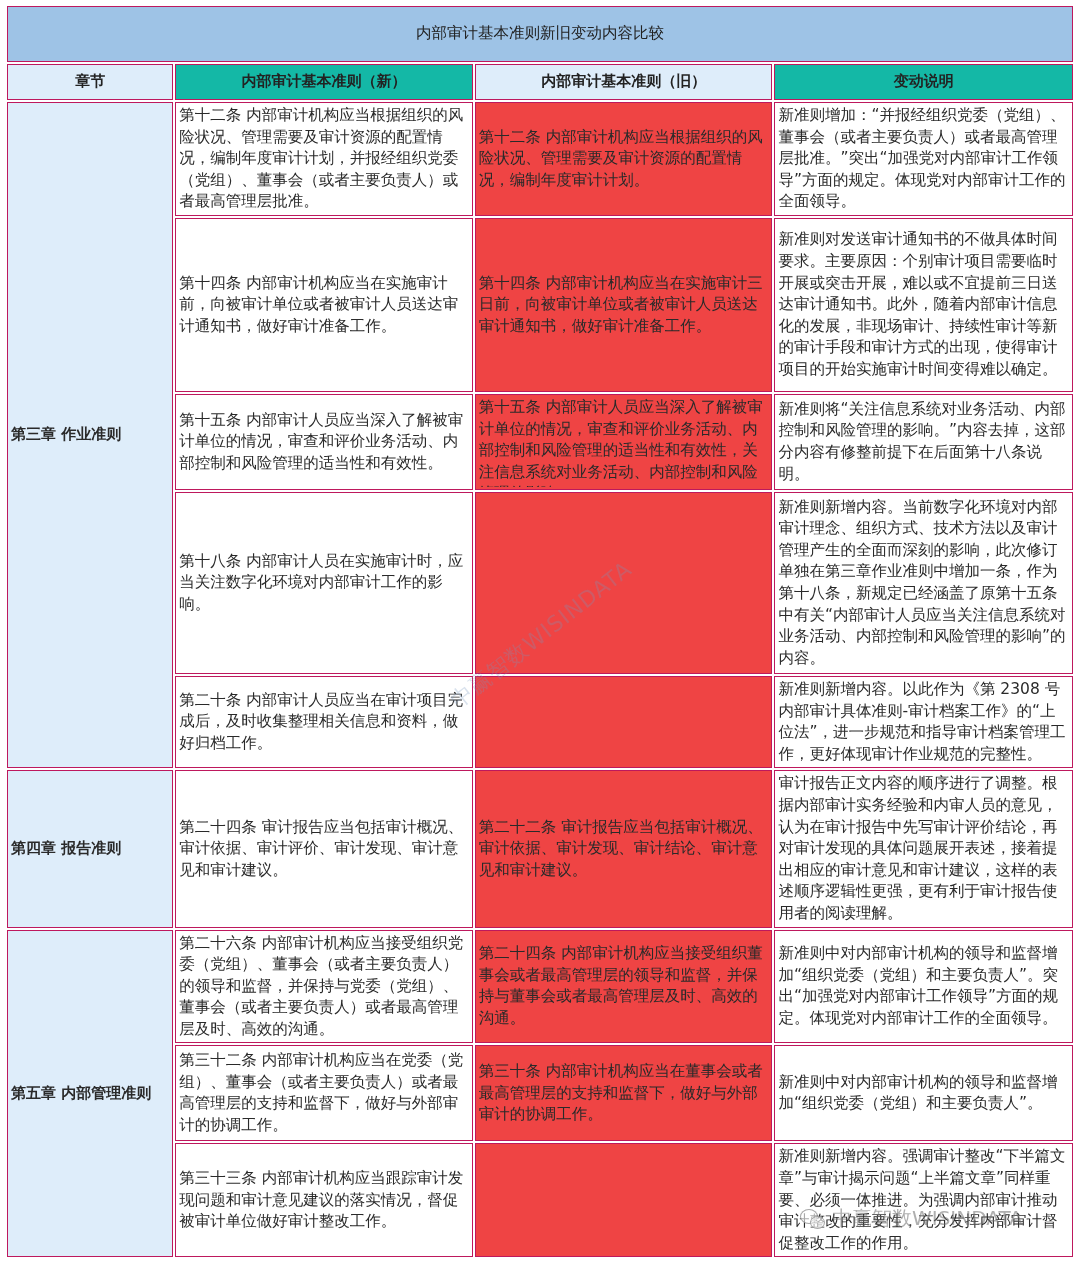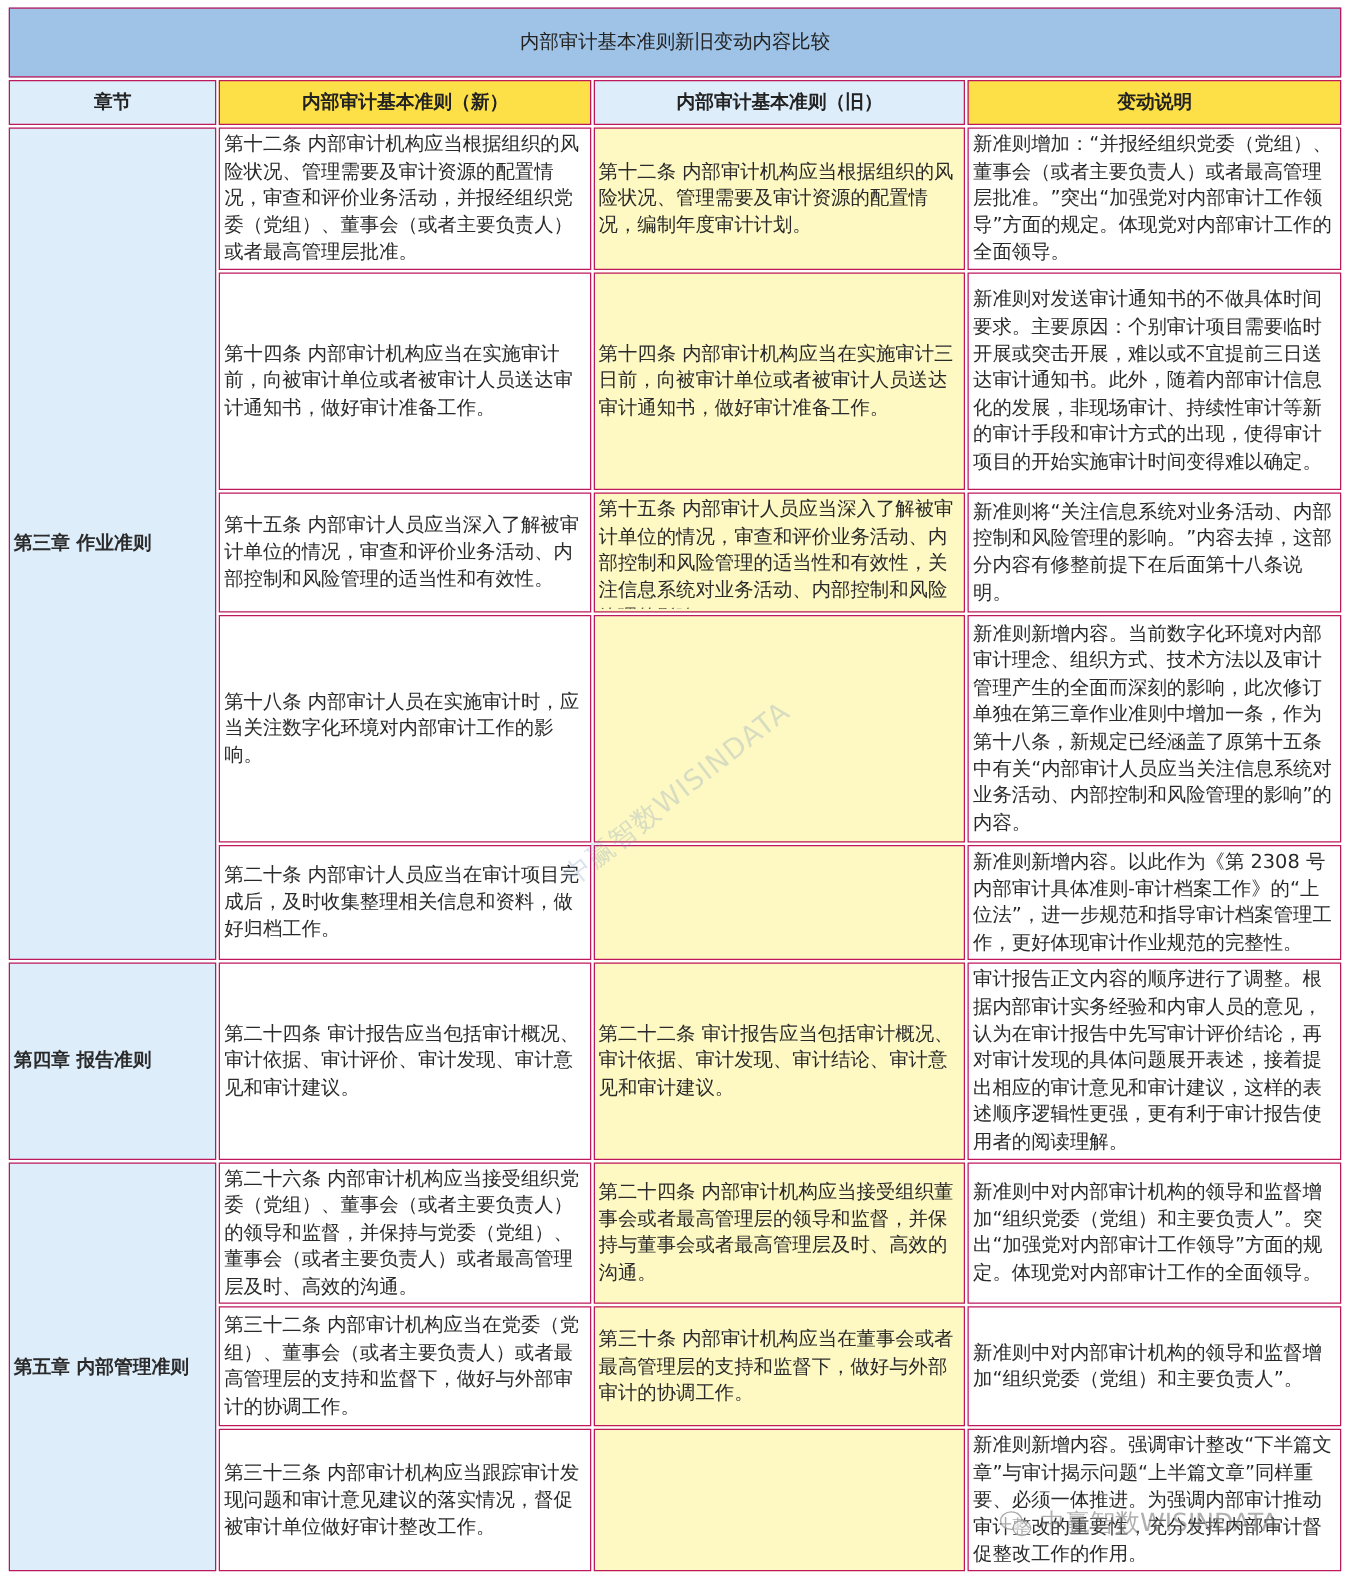--- a/index.html
+++ b/index.html
@@ -30,7 +30,7 @@
     }
     .hdr { text-align: center; height: 30px; font-weight: bold; font-size: 15px; color:#222;margin-top:21px; }
     .hdr.blue { background: #deedfa; }
-    .hdr.white { background: #fde047; }
+    .hdr.white { background: #14b8a6; }
     .chapter { background: #deedfa; font-weight: bold; font-size: 15px; }
     .newc { background: #ffffff; }
     .oldc { background: #fef9c3; }

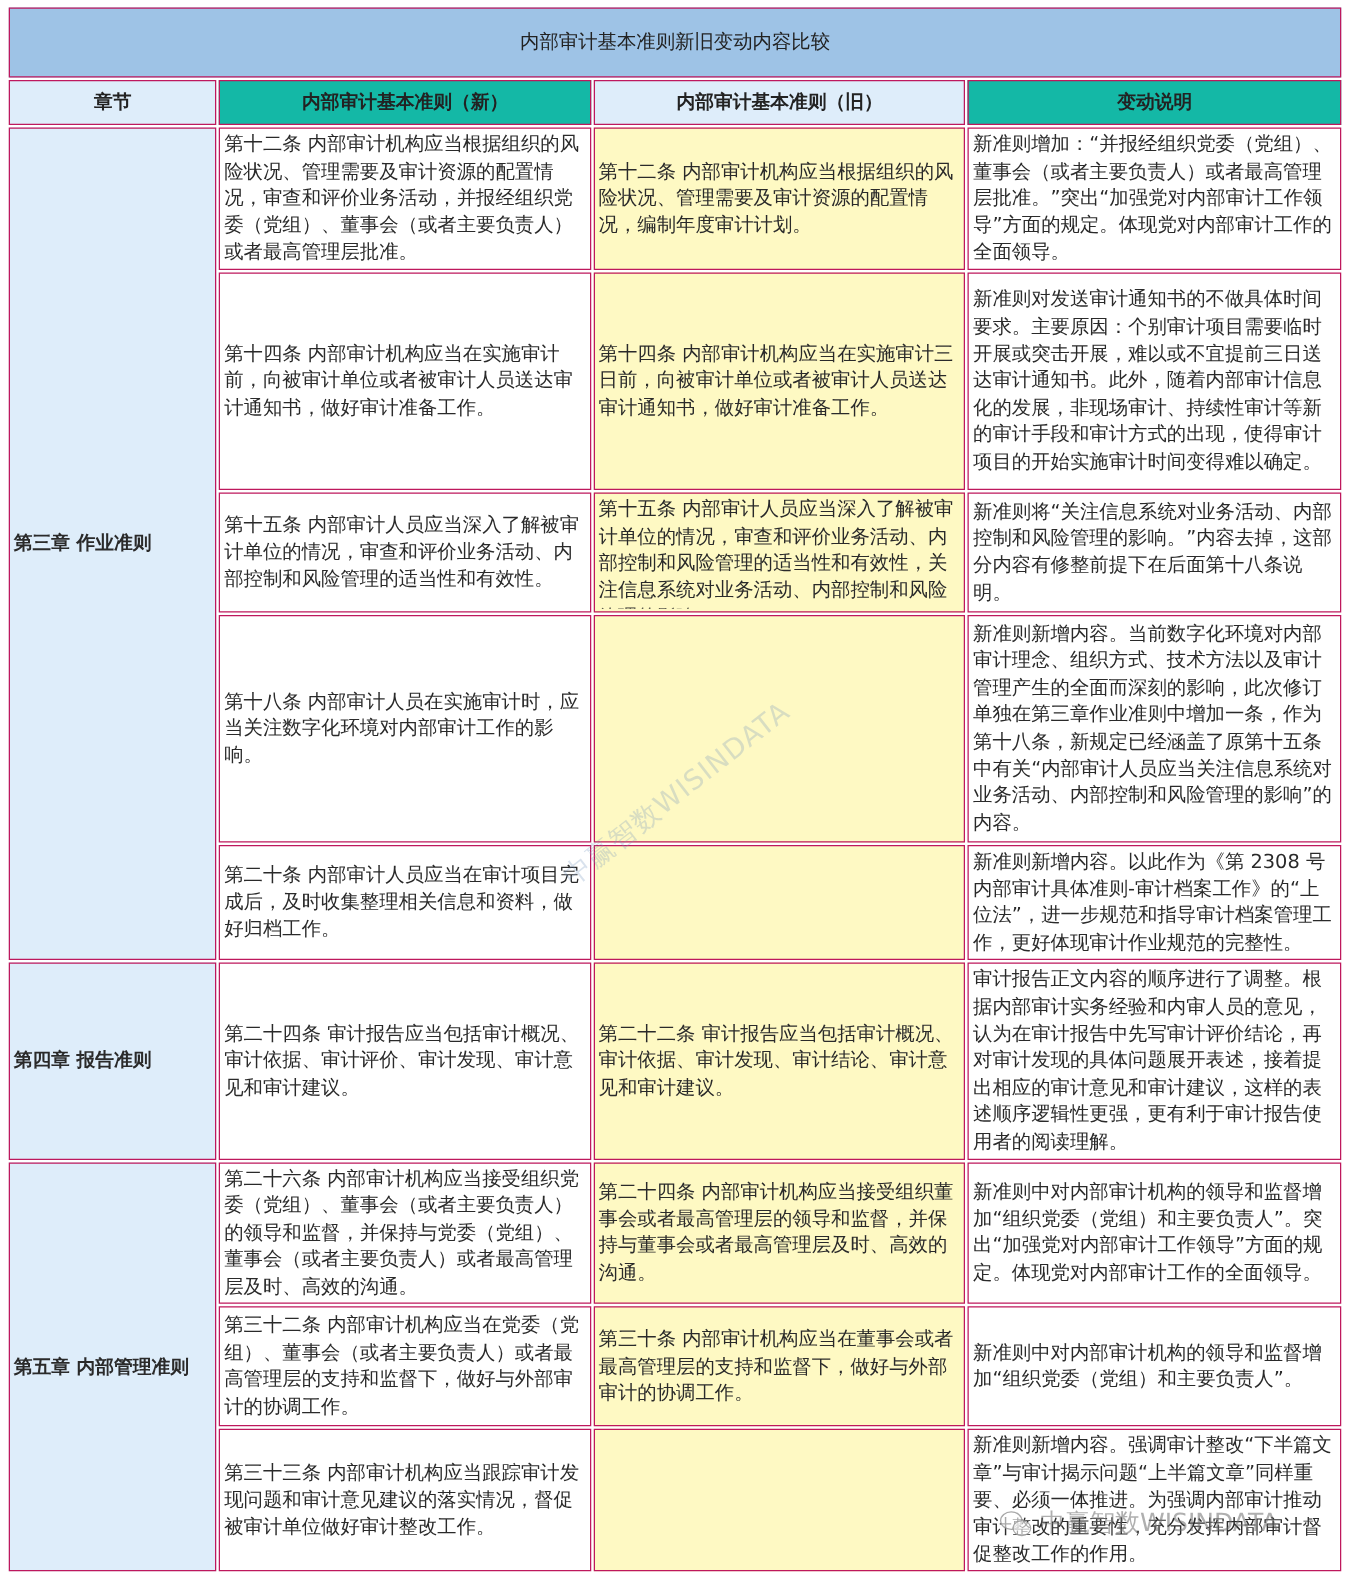--- a/index.html
+++ b/index.html
@@ -80,7 +80,7 @@
 
     <tr style="height:110px">
       <td rowspan="5" class="chapter">第三章  作业准则</td>
-      <td class="newc">第十二条  内部审计机构应当根据组织的风险状况、管理需要及审计资源的配置情况，审查和评价业务活动，并报经组织党委（党组）、董事会（或者主要负责人）或者最高管理层批准。</td>
+      <td class="newc">第十二条  内部审计机构应当根据组织的风险状况、管理需要及审计资源的配置情况，编制年度审计计划，并报经组织党委（党组）、董事会（或者主要负责人）或者最高管理层批准。</td>
       <td class="oldc">第十二条  内部审计机构应当根据组织的风险状况、管理需要及审计资源的配置情况，编制年度审计计划。</td>
       <td class="desc">新准则增加：“并报经组织党委（党组）、董事会（或者主要负责人）或者最高管理层批准。”突出“加强党对内部审计工作领导”方面的规定。体现党对内部审计工作的全面领导。</td>
     </tr>

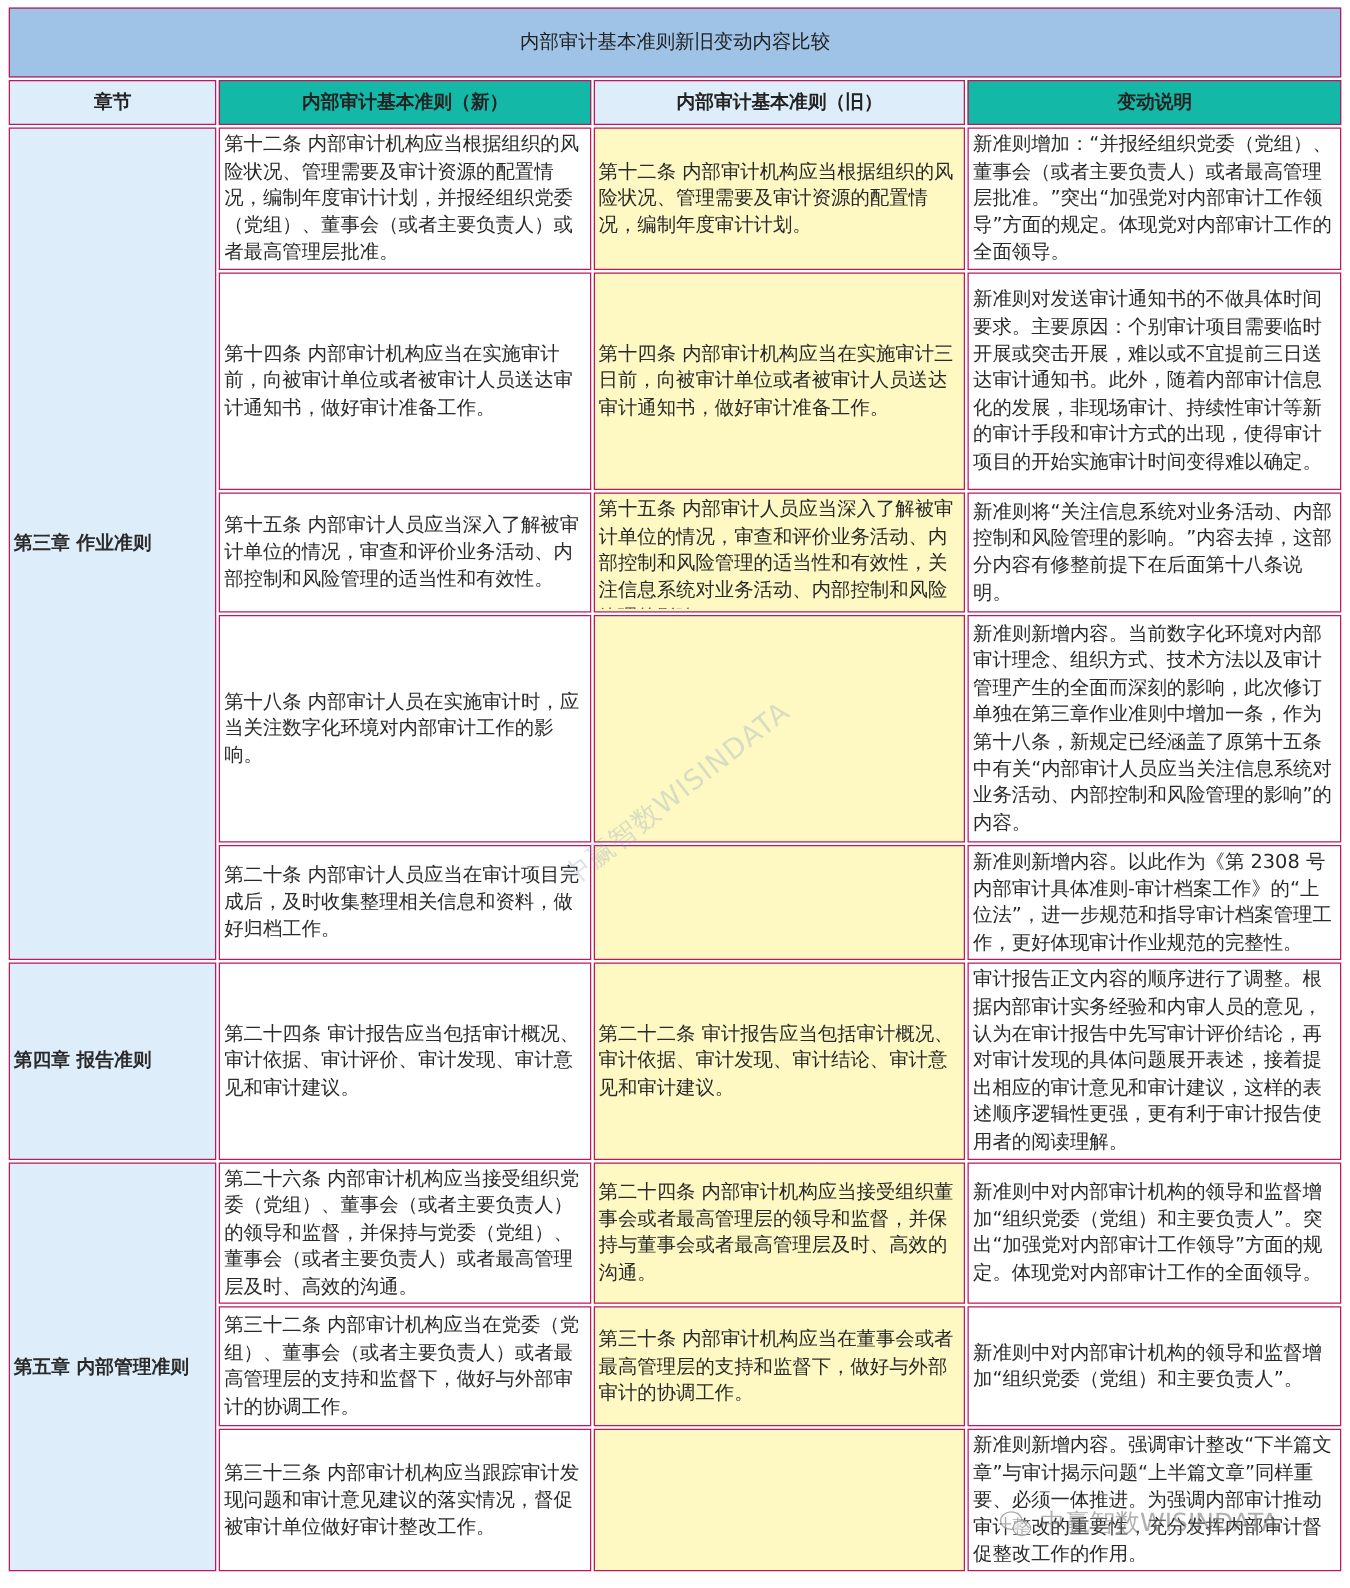--- a/index.html
+++ b/index.html
@@ -33,7 +33,7 @@
     .hdr.white { background: #14b8a6; }
     .chapter { background: #deedfa; font-weight: bold; font-size: 15px; }
     .newc { background: #ffffff; }
-    .oldc { background: #fef9c3; }
+    .oldc { background: #ef4444; }
     .desc { background: #ffffff; }
     .clip { overflow: hidden; }
     .watermark {

